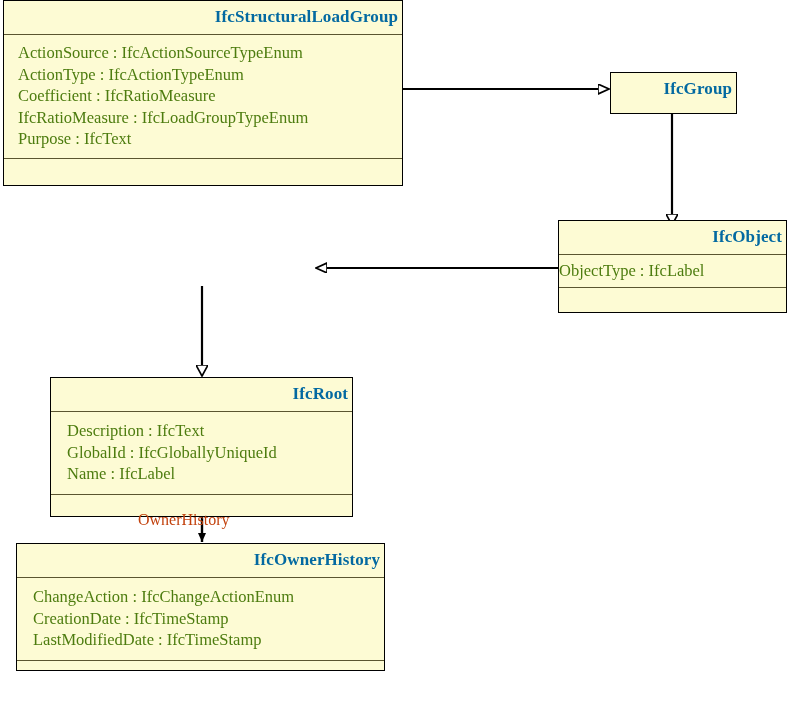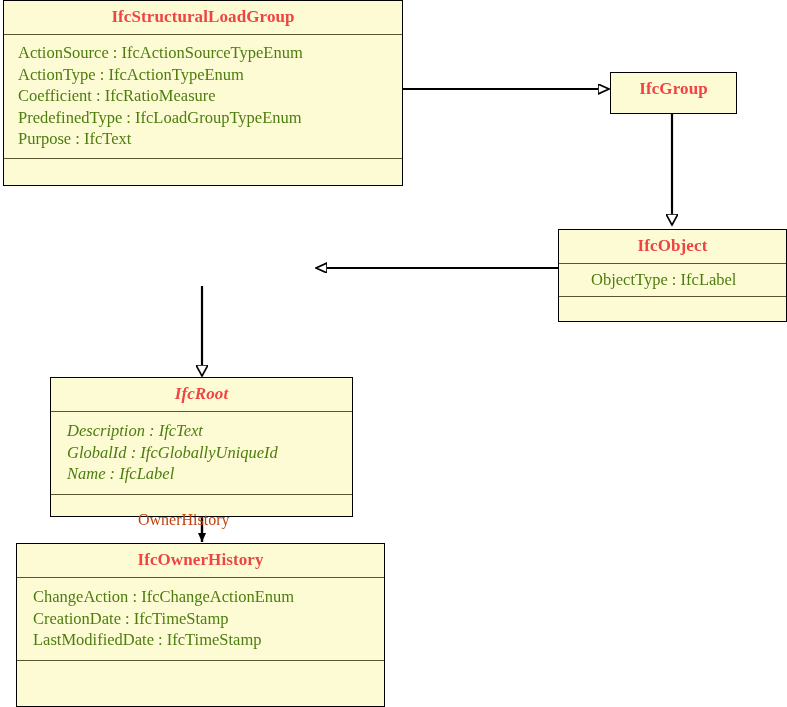--- a/index.html
+++ b/index.html
@@ -23,10 +23,10 @@
     z-index: 3;
   }
   .uml-title {
-    text-align: center;
+    text-align: right;
     font-weight: bold;
     font-size: 17px;
-    color: #ef4444;
+    color: #0369a1;
     padding: 6px 4px 7px 4px;
     letter-spacing: 0.1px;
   }

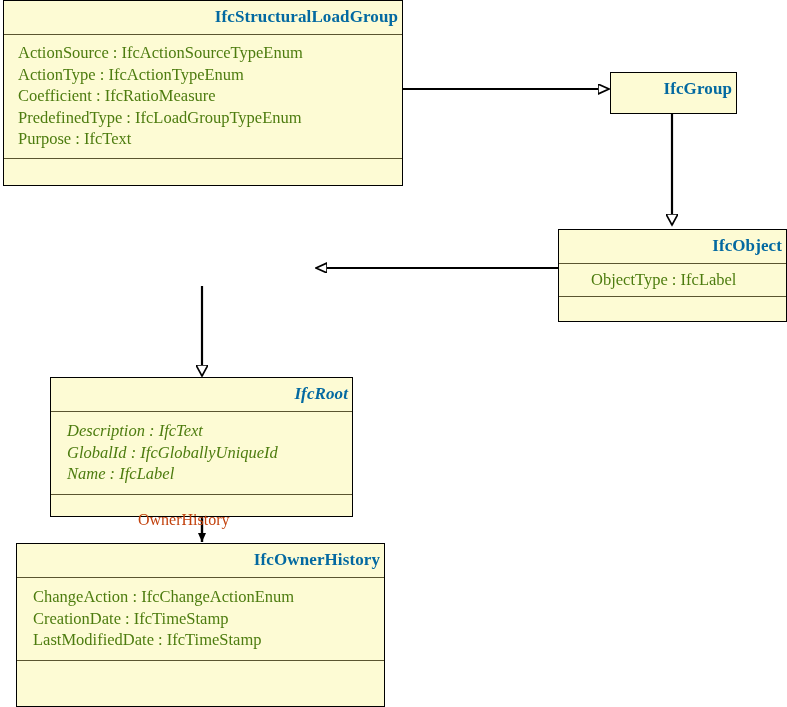--- a/index.html
+++ b/index.html
@@ -119,7 +119,7 @@
       <div class="uml-attr">ActionSource : IfcActionSourceTypeEnum</div>
       <div class="uml-attr">ActionType : IfcActionTypeEnum</div>
       <div class="uml-attr">Coefficient : IfcRatioMeasure</div>
-      <div class="uml-attr">PredefinedType : IfcLoadGroupTypeEnum</div>
+      <div class="uml-attr">IfcRatioMeasure : IfcLoadGroupTypeEnum</div>
       <div class="uml-attr">Purpose : IfcText</div>
     </div>
     <div class="uml-sep"></div>

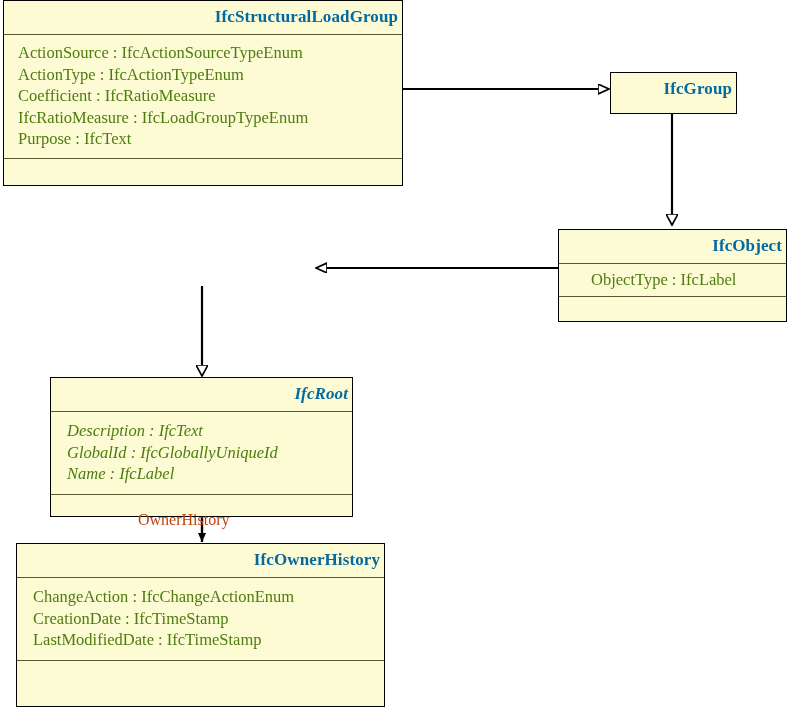--- a/index.html
+++ b/index.html
@@ -130,7 +130,7 @@
     <div class="uml-title">IfcGroup</div>
   </div>
 
-  <div class="uml-class" style="left:558px; top:229px; width:229px; height:93px;">
+  <div class="uml-class" style="left:558px; top:220px; width:229px; height:93px;">
     <div class="uml-title">IfcObject</div>
     <div class="uml-sep"></div>
     <div class="uml-attrs" style="padding:5px 0 5px 32px;">

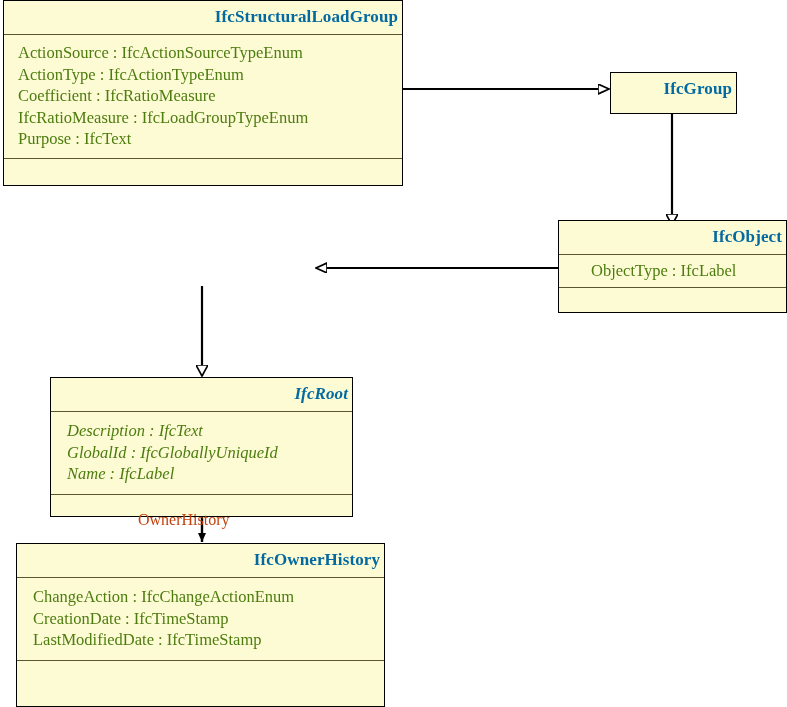--- a/index.html
+++ b/index.html
@@ -133,7 +133,7 @@
   <div class="uml-class" style="left:558px; top:220px; width:229px; height:93px;">
     <div class="uml-title">IfcObject</div>
     <div class="uml-sep"></div>
-    <div class="uml-attrs" style="padding:5px 0 5px 32px;">
+    <div class="uml-attrs" style="padding:5px 0 5px 0;">
       <div class="uml-attr">ObjectType : IfcLabel</div>
     </div>
     <div class="uml-sep"></div>

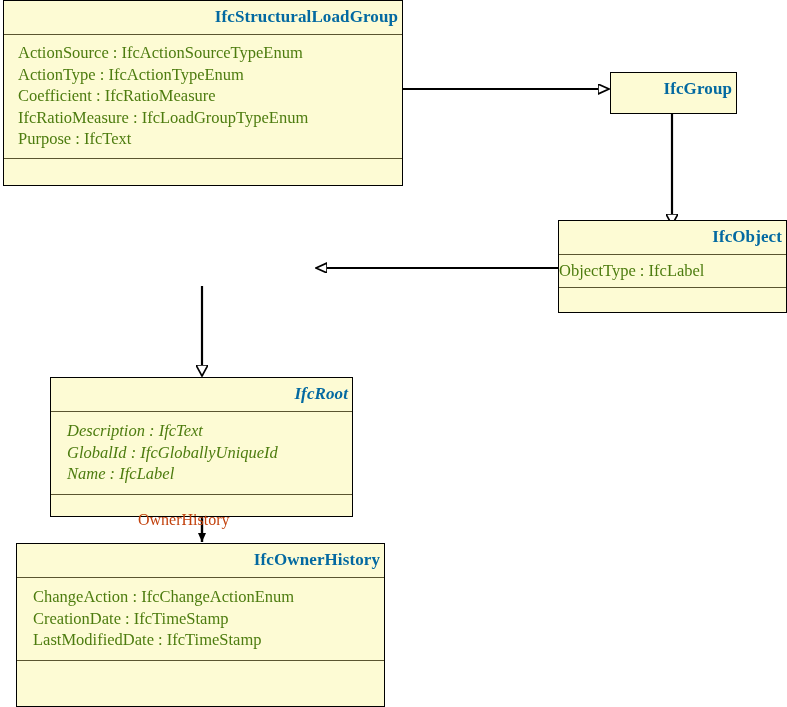--- a/index.html
+++ b/index.html
@@ -141,7 +141,7 @@
   </div>
 
 
-  <div class="uml-class" style="left:50px; top:377px; width:303px; height:140px;font-style:italic;">
+  <div class="uml-class" style="left:50px; top:377px; width:303px; height:140px;">
     <div class="uml-title">IfcRoot</div>
     <div class="uml-sep"></div>
     <div class="uml-attrs" style="padding:8px 0 9px 16px;">

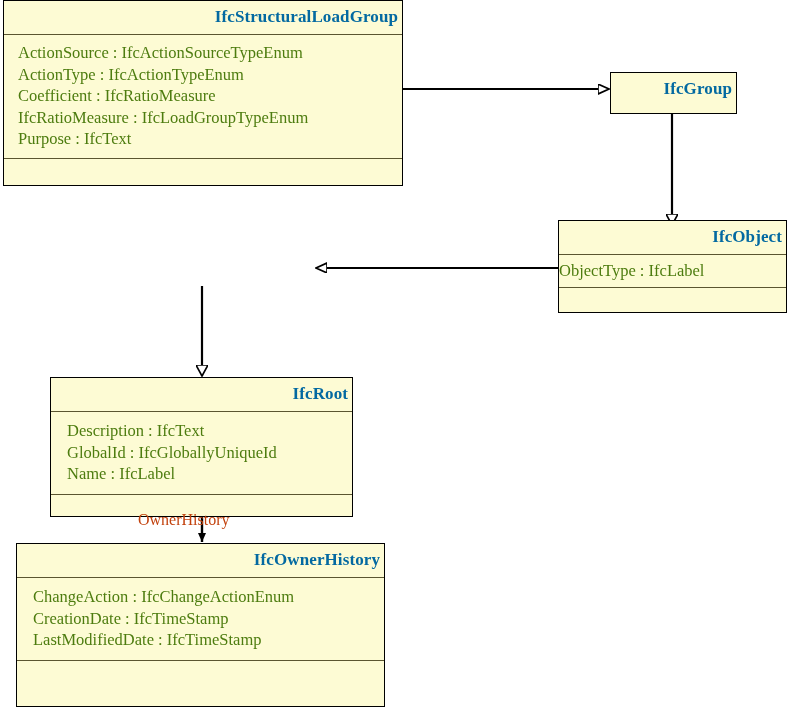--- a/index.html
+++ b/index.html
@@ -153,7 +153,7 @@
     <div class="uml-ops"></div>
   </div>
 
-  <div class="uml-class" style="left:16px; top:543px; width:369px; height:164px;">
+  <div class="uml-class" style="left:16px; top:543px; width:369px; height:128px;">
     <div class="uml-title">IfcOwnerHistory</div>
     <div class="uml-sep"></div>
     <div class="uml-attrs" style="padding:8px 10px 9px 16px;">

